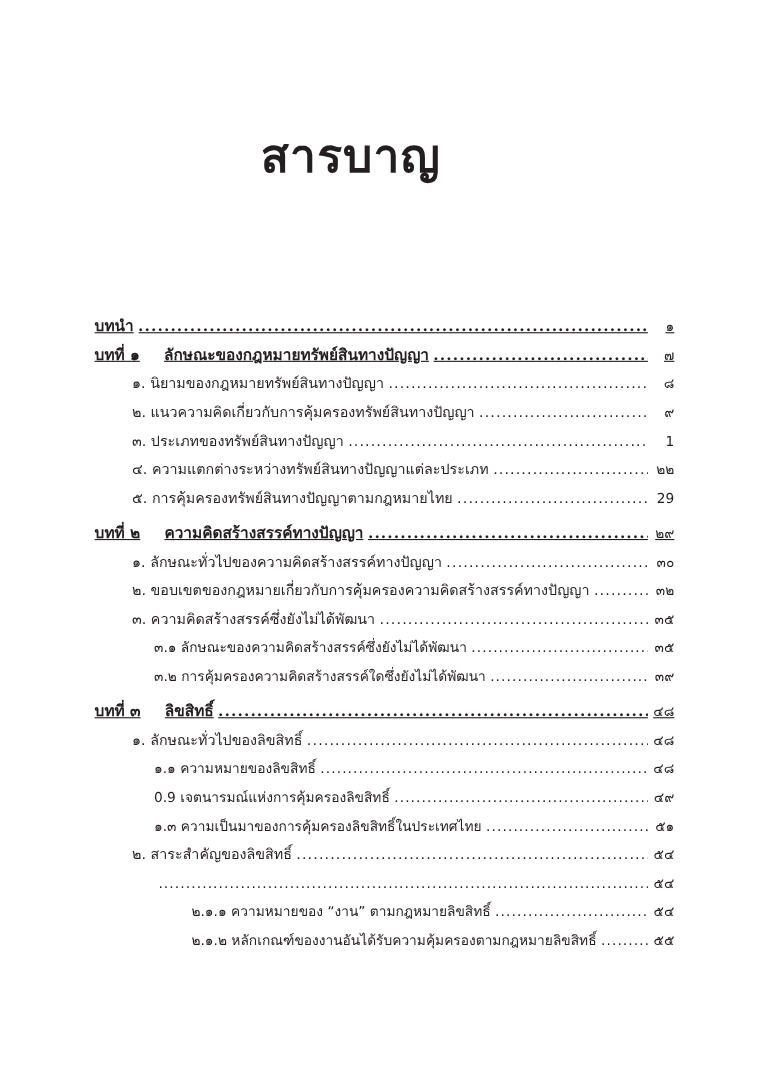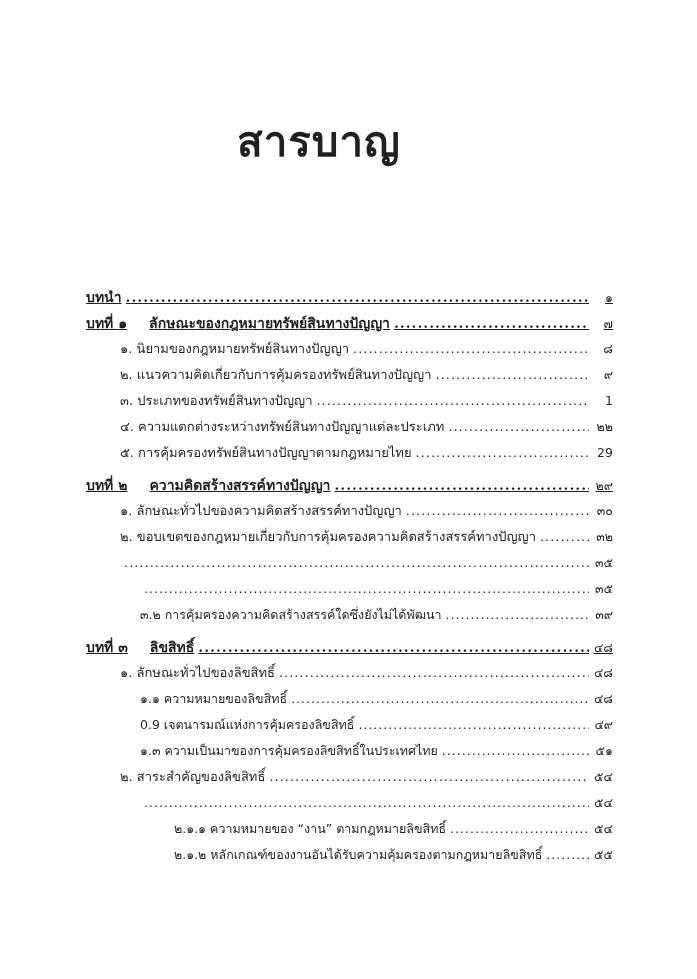--- a/index.html
+++ b/index.html
@@ -100,6 +100,7 @@
     <span class="page">๓๒</span>
   </div>
   <div class="row lvl1">
+    <span class="label">๓. ความคิดสร้างสรรค์ซึ่งยังไม่ได้พัฒนา</span>
     <span class="dots"></span>
     <span class="page">๓๕</span>
   </div>

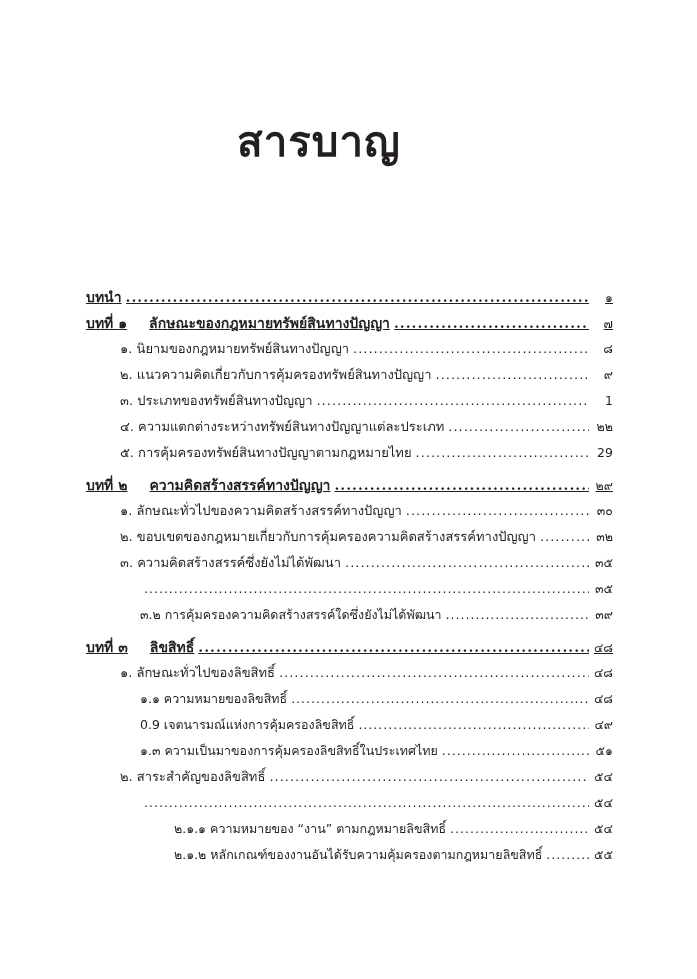--- a/index.html
+++ b/index.html
@@ -105,6 +105,7 @@
     <span class="page">๓๕</span>
   </div>
   <div class="row lvl2">
+    <span class="label">๓.๑  ลักษณะของความคิดสร้างสรรค์ซึ่งยังไม่ได้พัฒนา</span>
     <span class="dots"></span>
     <span class="page">๓๕</span>
   </div>

